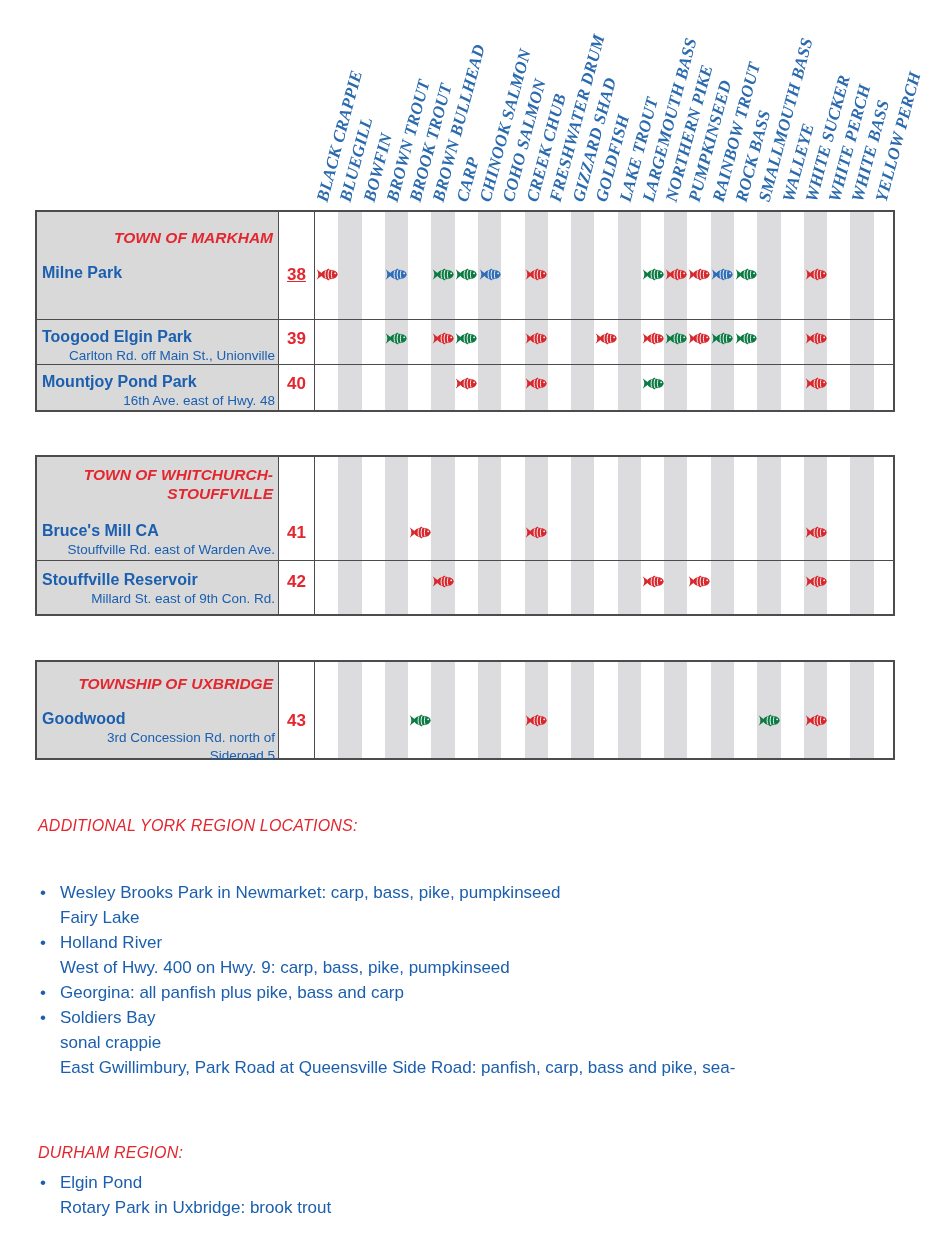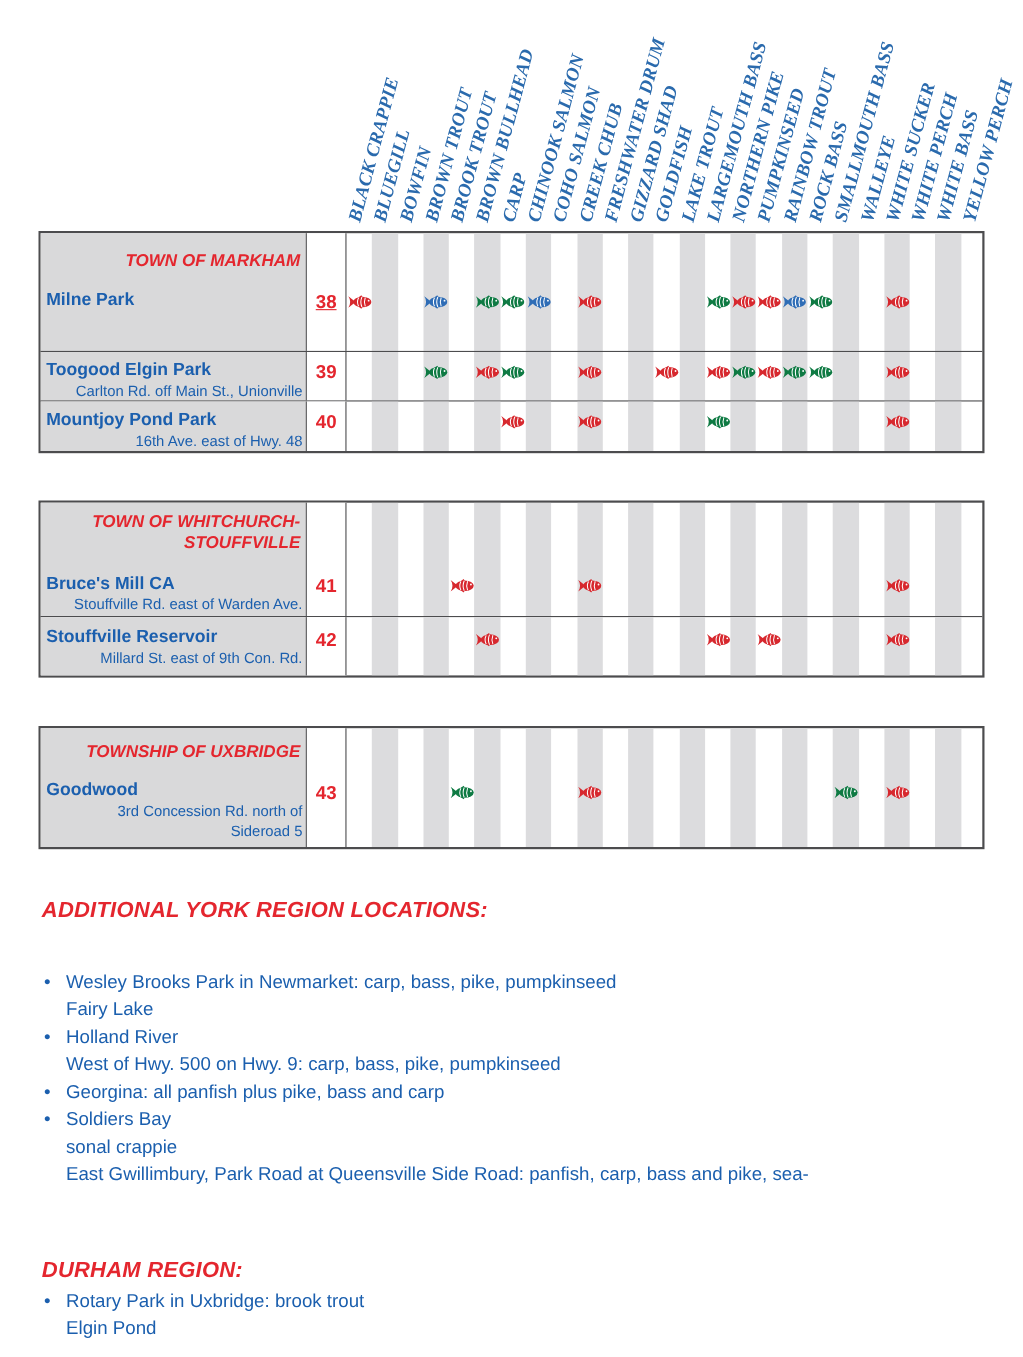--- a/index.html
+++ b/index.html
@@ -681,7 +681,7 @@
         </div>
       </div>
       <div class="rtable" style="top: 660px;">
-        <div class="trow" style="height: 108px; justify-content: space-between;">
+        <div class="trow" style="height: 96px; justify-content: space-between;">
           <div class="label-cell">
             <div class="sec-title" style="top: 12px;">
               <div>TOWNSHIP OF UXBRIDGE</div>

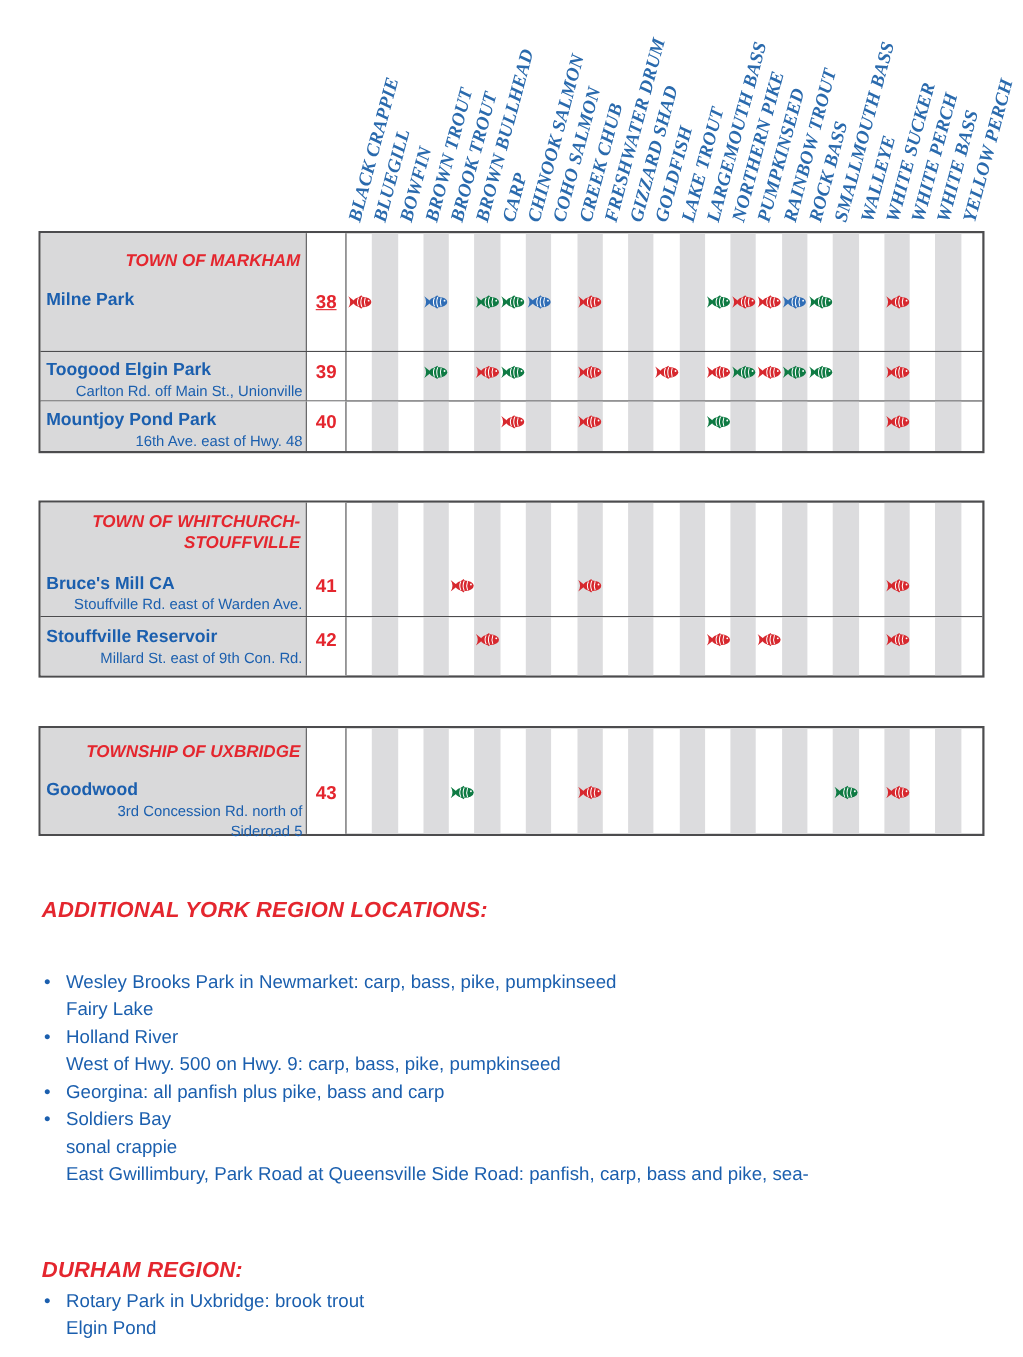--- a/index.html
+++ b/index.html
@@ -36,8 +36,8 @@
   .f-red{color:#d7282e;} .f-green{color:#0e7a43;} .f-blue{color:#2f6db6;}
 
   
-  .red-head{position:absolute;left:38px;color:#e4262e;font-style:italic;font-weight:700;
-            font-size:20px;letter-spacing:.2px;}
+  .red-head{position:absolute;left:38px;color:#e4262e;font-style:italic;font-weight:400;
+            font-size:16px;letter-spacing:.2px;}
   .blist{position:absolute;left:38px;color:#1b5fae;font-size:17px;line-height:25px;}
   .bullet-item{position:relative;padding-left:22px;}
   .bullet{position:absolute;left:2px;top:0;}

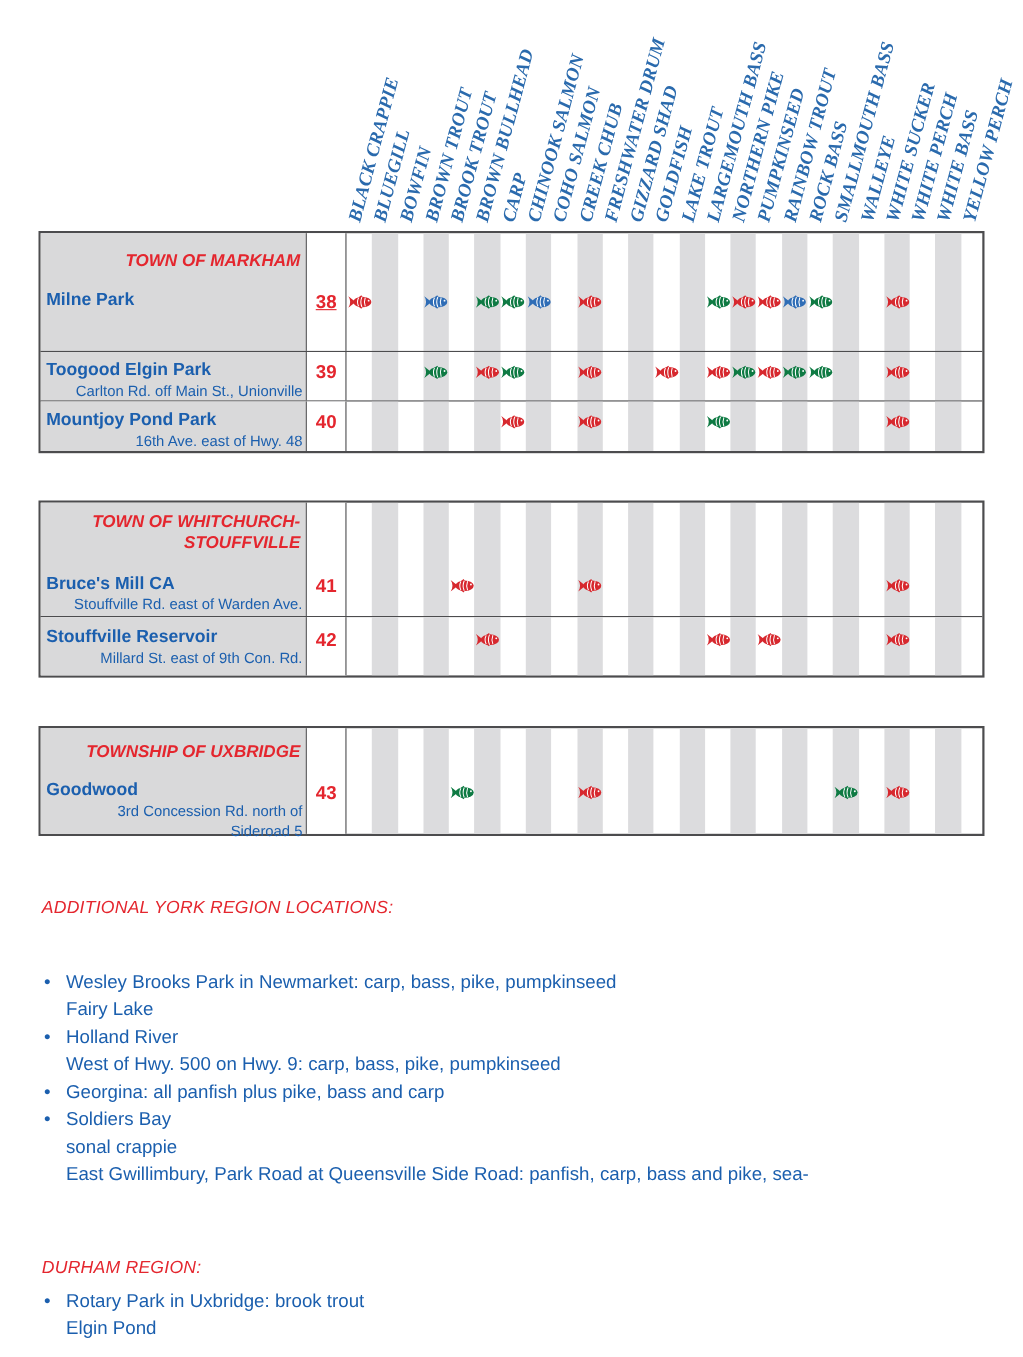--- a/index.html
+++ b/index.html
@@ -784,7 +784,7 @@
       <div class="bullet-item">
         <span class="bullet">•</span>
         <div>Holland River</div>
-        <div>West of Hwy. 500 on Hwy. 9: carp, bass, pike, pumpkinseed</div>
+        <div>West of Hwy. 400 on Hwy. 9: carp, bass, pike, pumpkinseed</div>
       </div>
       <div class="bullet-item">
         <span class="bullet">•</span>

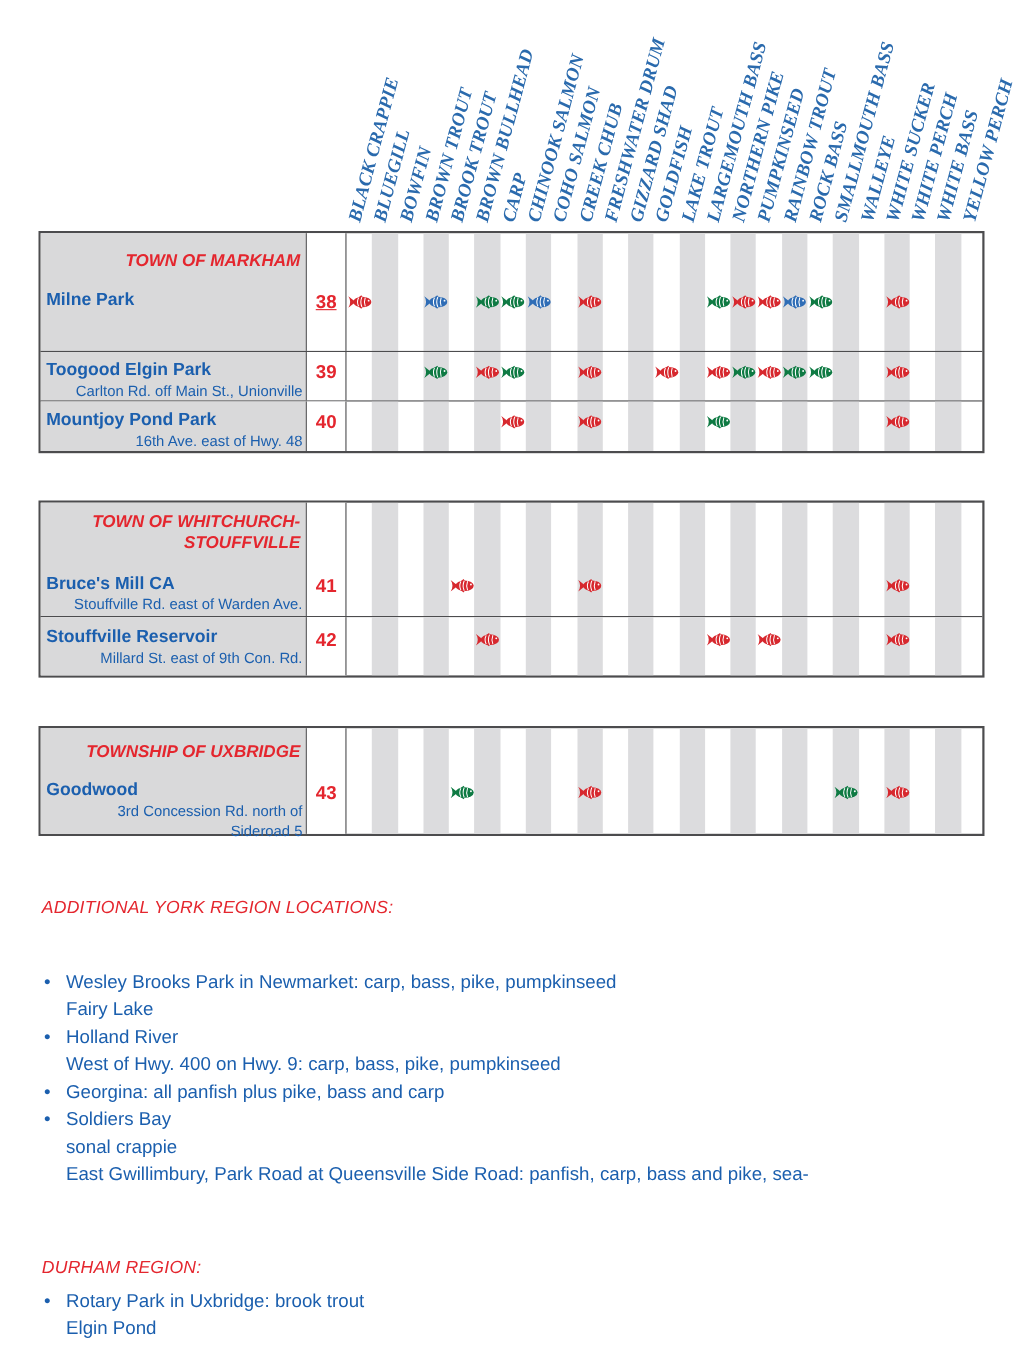--- a/index.html
+++ b/index.html
@@ -802,8 +802,8 @@
   <div class="blist" id="durham-list" style="top:1170px;width:860px;">
       <div class="bullet-item">
         <span class="bullet">•</span>
+        <div>Elgin Pond</div>
         <div>Rotary Park in Uxbridge: brook trout</div>
-        <div>Elgin Pond</div>
       </div>
     </div>
 </div>

